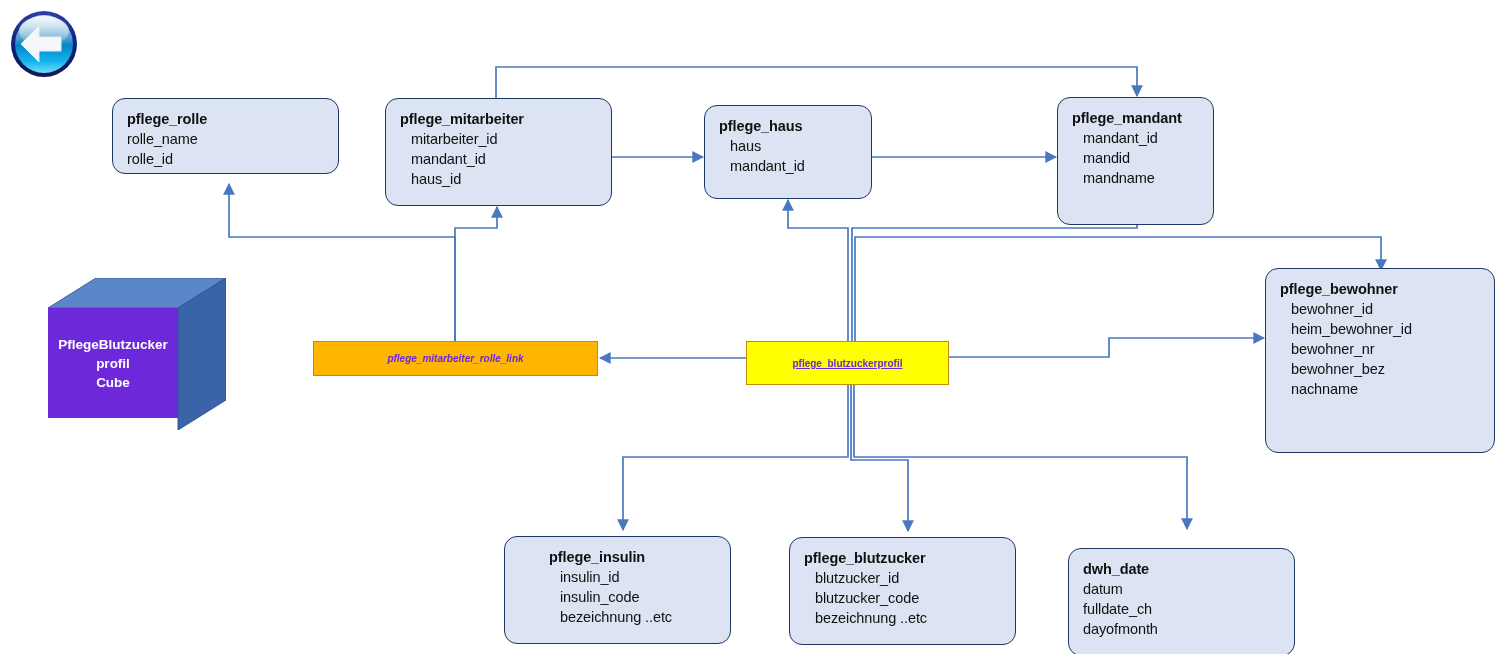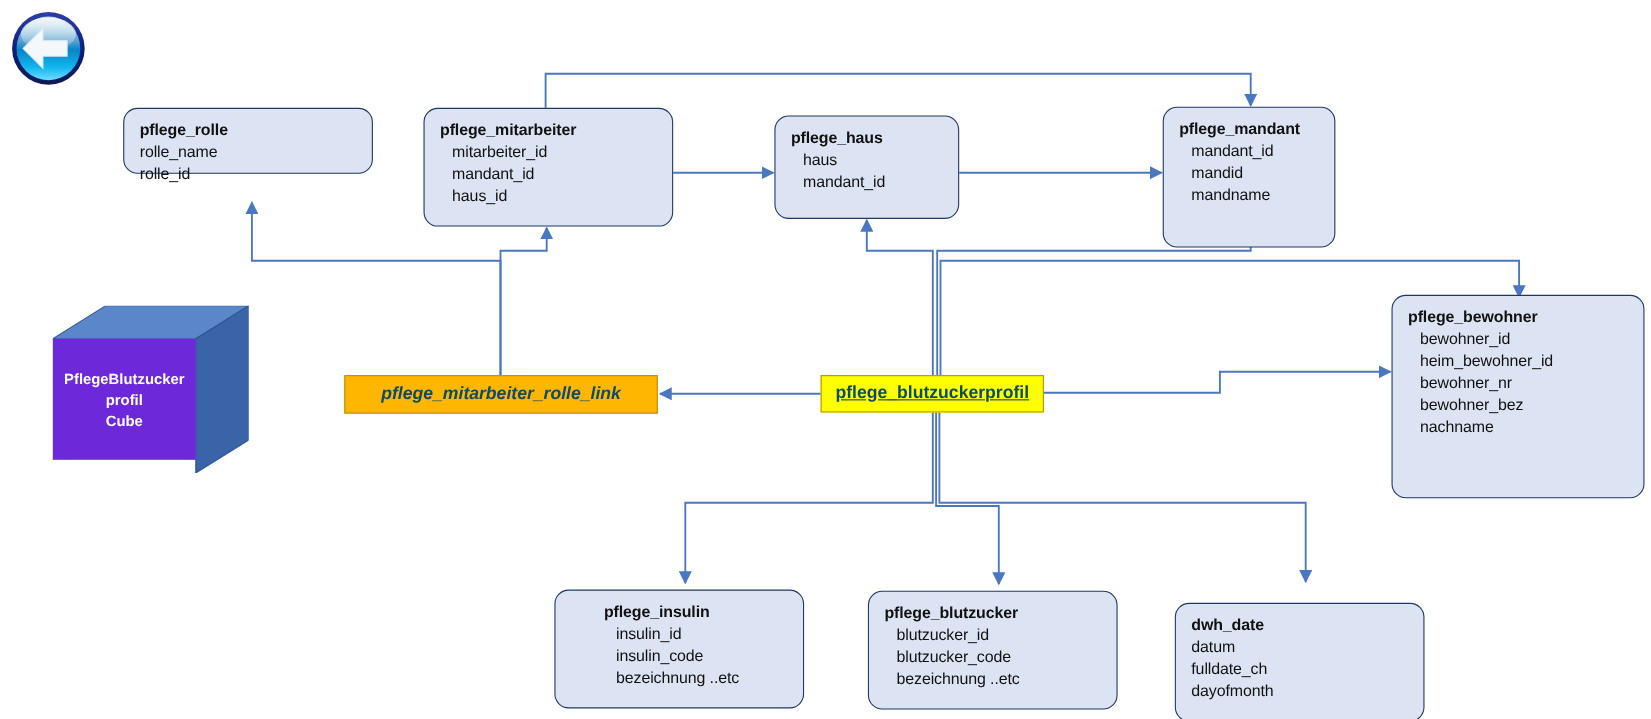--- a/index.html
+++ b/index.html
@@ -216,7 +216,7 @@
     </div>
   </div>
 
-  <div class="entity" style="left:112px; top:98px; width:227px; height:60px;">
+  <div class="entity" style="left:112px; top:98px; width:227px; height:76px;">
     <div class="ent-title">pflege_rolle</div>
     <ul class="ent-fields">
       <li>rolle_name</li>

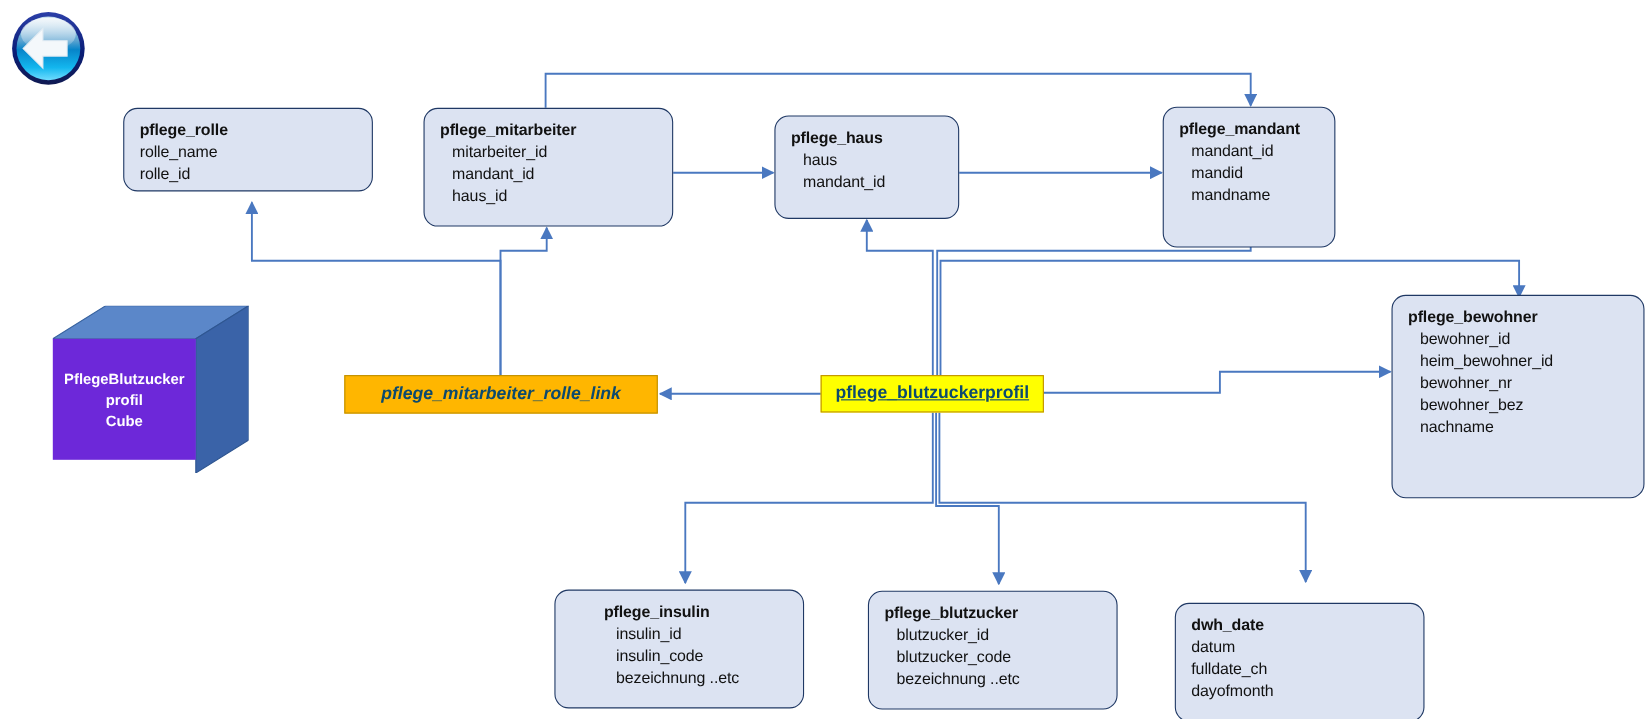--- a/index.html
+++ b/index.html
@@ -71,8 +71,8 @@
     z-index: 4;
   }
   .flat-box .flat-label {
-    font-size: 16px;
-    color: #0c4a6e;
+    font-size: 10px;
+    color: #6d28d9;
     white-space: nowrap;
   }
   .flat-box.link-table {

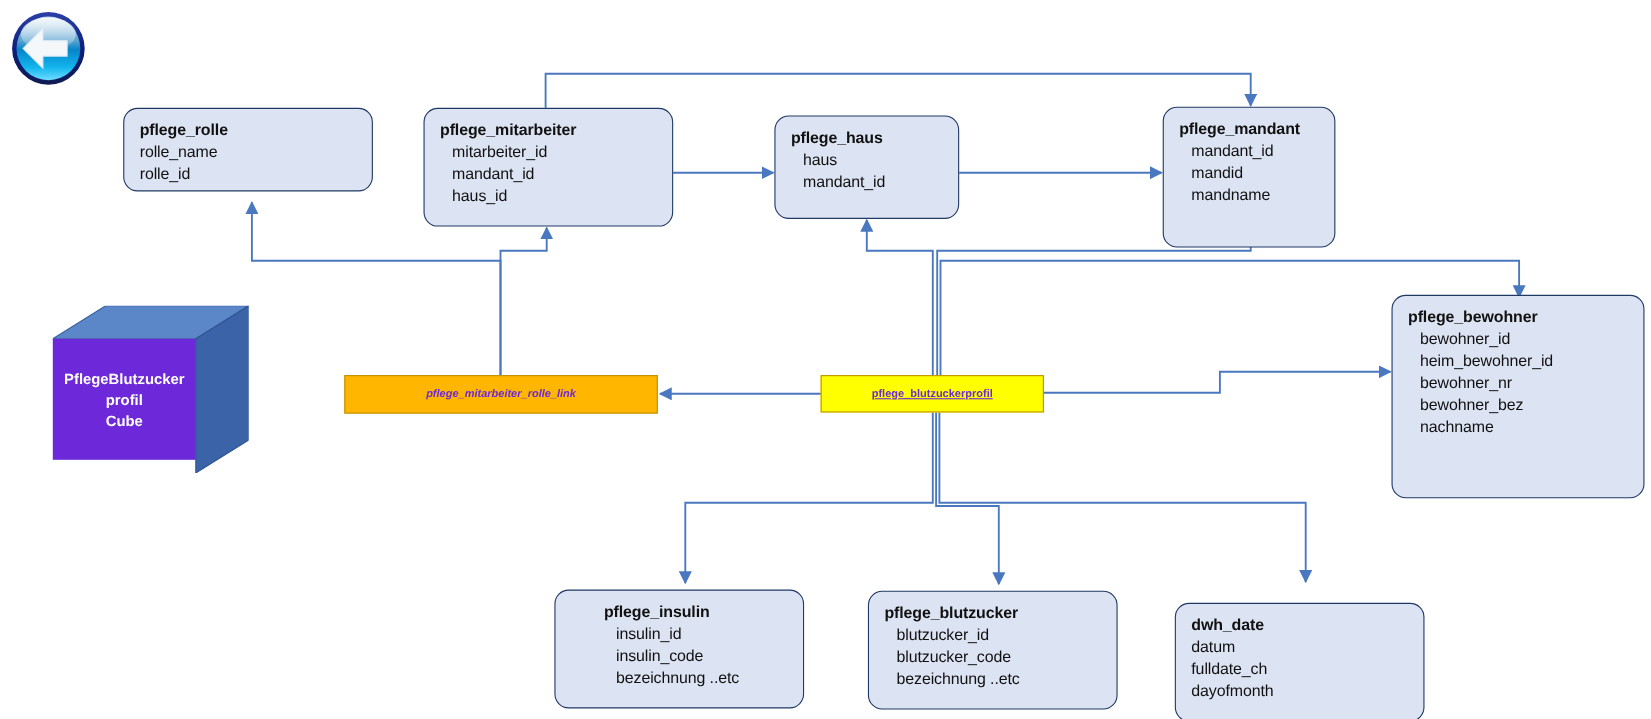--- a/index.html
+++ b/index.html
@@ -292,7 +292,7 @@
     <span class="flat-label">pflege_mitarbeiter_rolle_link</span>
   </div>
 
-  <div class="flat-box fact-table" style="left:746px; top:341px; width:203px; height:34px;">
+  <div class="flat-box fact-table" style="left:746px; top:341px; width:203px; height:44px;">
     <span class="flat-label">pflege_blutzuckerprofil</span>
   </div>
 

